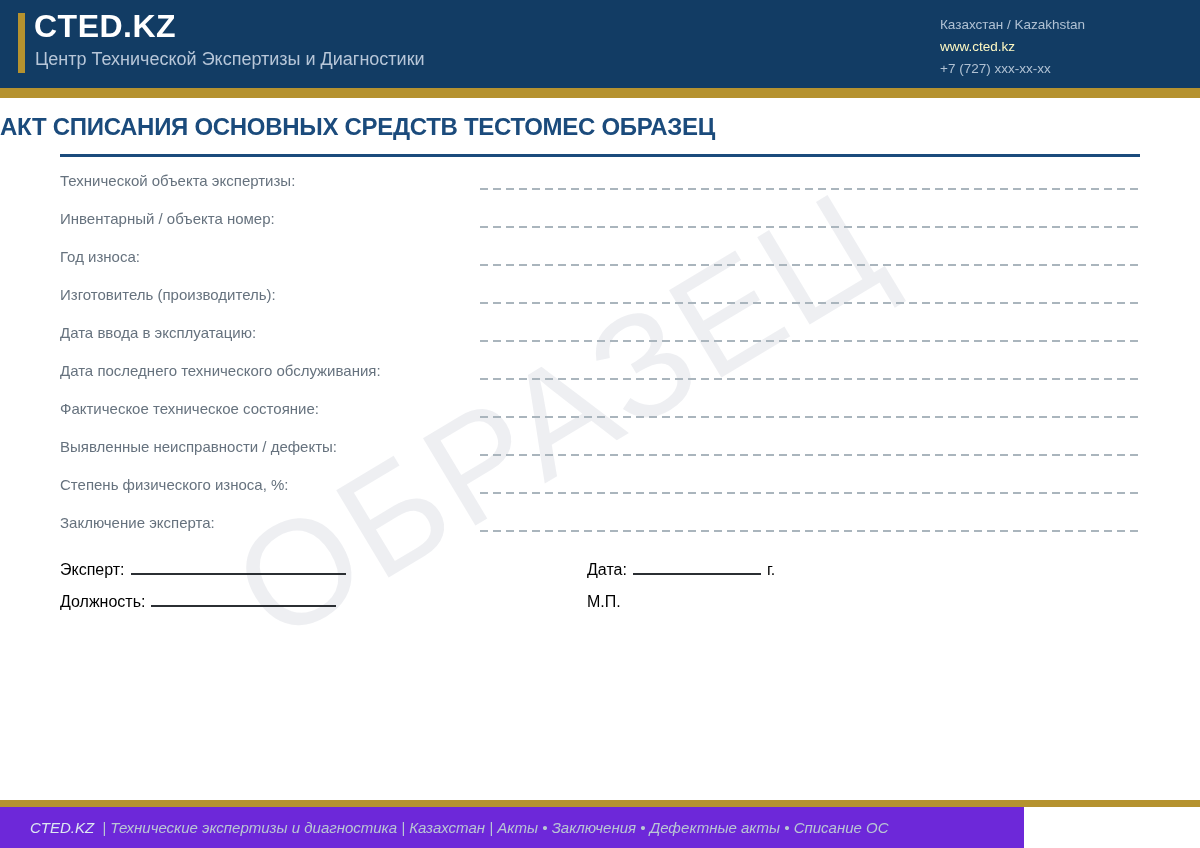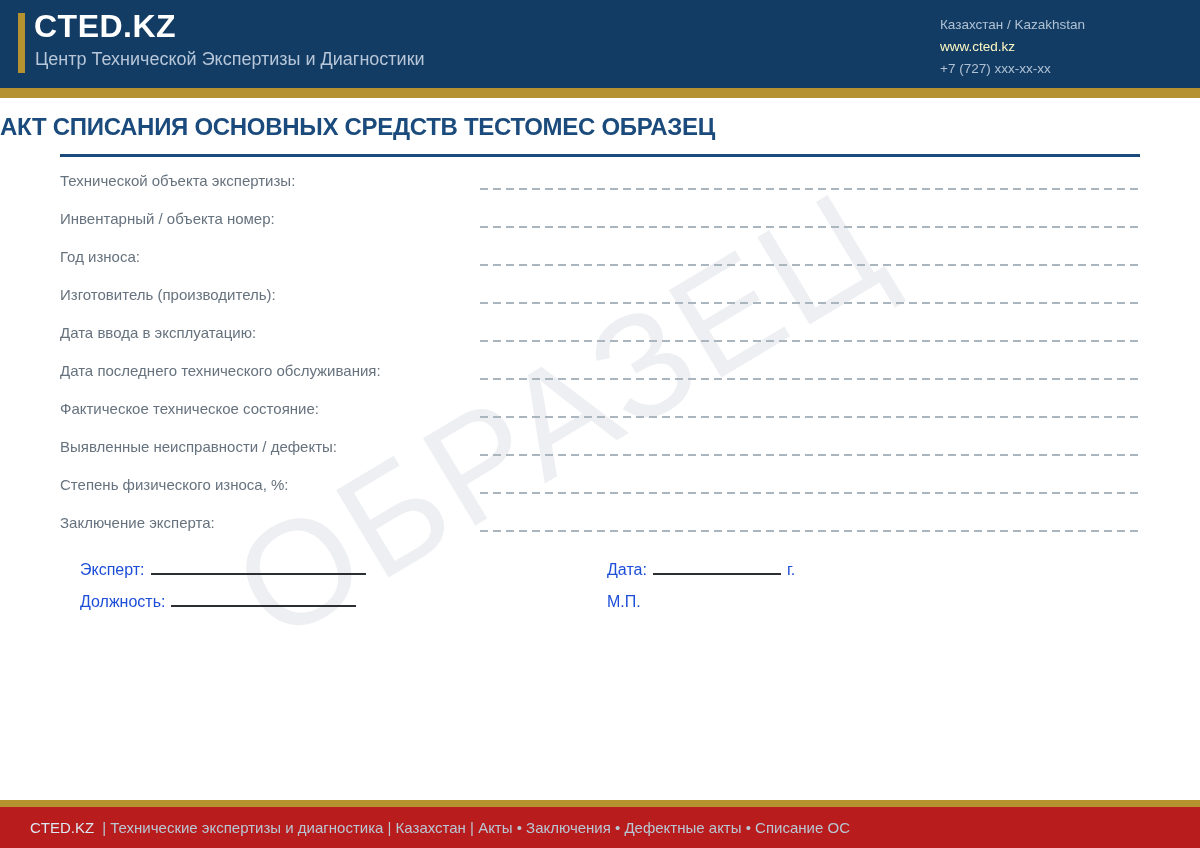--- a/index.html
+++ b/index.html
@@ -72,7 +72,7 @@
   }
 
   
-  .sig { position:absolute; z-index:1; font-size:16px; color:#1d4ed8;margin-left:20px; }
+  .sig { position:absolute; z-index:1; font-size:16px; color:#000000; }
   .sig-line {
     display:inline-block; height:13px; margin-left:6px;
     border-bottom:2px solid #2b2f33; vertical-align:baseline;

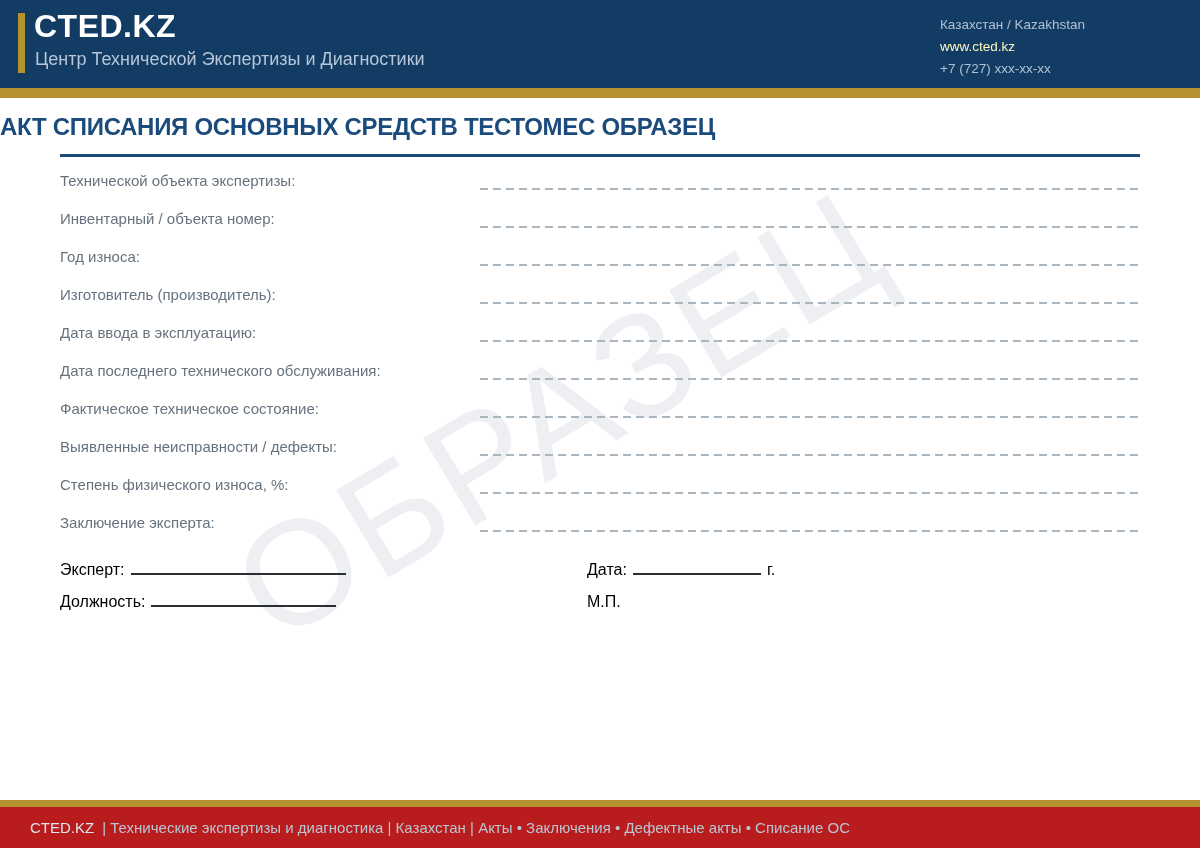--- a/index.html
+++ b/index.html
@@ -90,8 +90,9 @@
     background:#b5922f;
   }
   .footer-bar {
-    position:absolute; left:0; top:807px; width:1200px; height:41px;
-    background:#b91c1c;
+    position:absolute; left:0; top:807px; width:1024px; height:41px;
+    background:#6d28d9;
+    font-style:italic;
   }
   .footer-text {
     position:absolute; left:30px; top:0; height:41px; line-height:41px;

